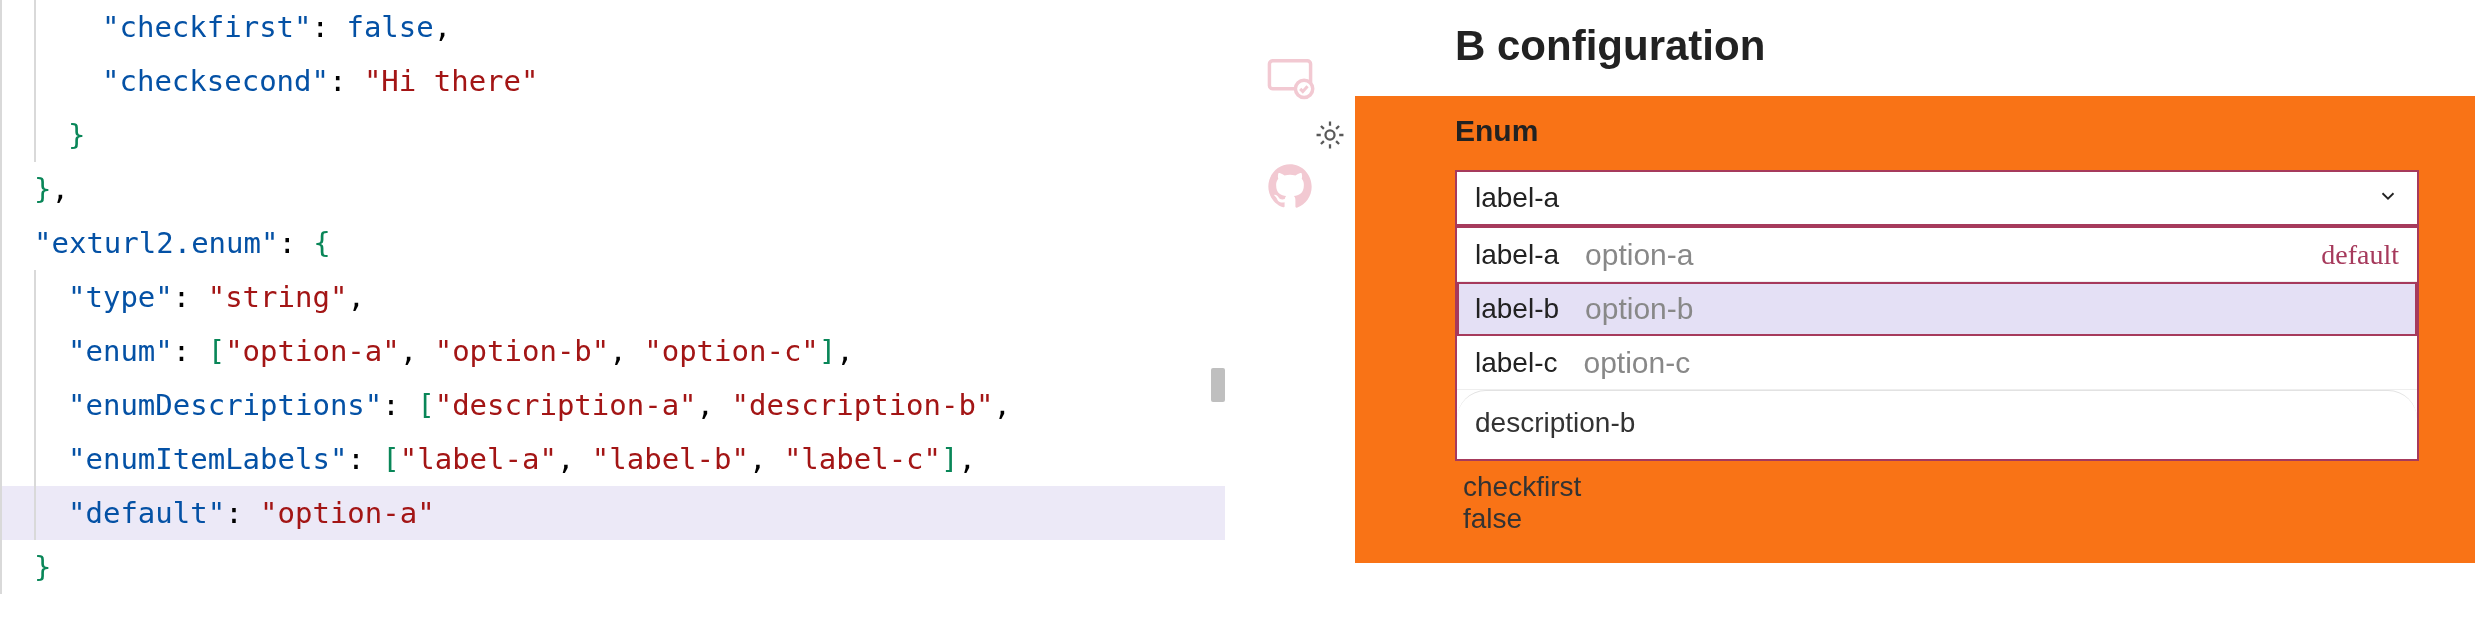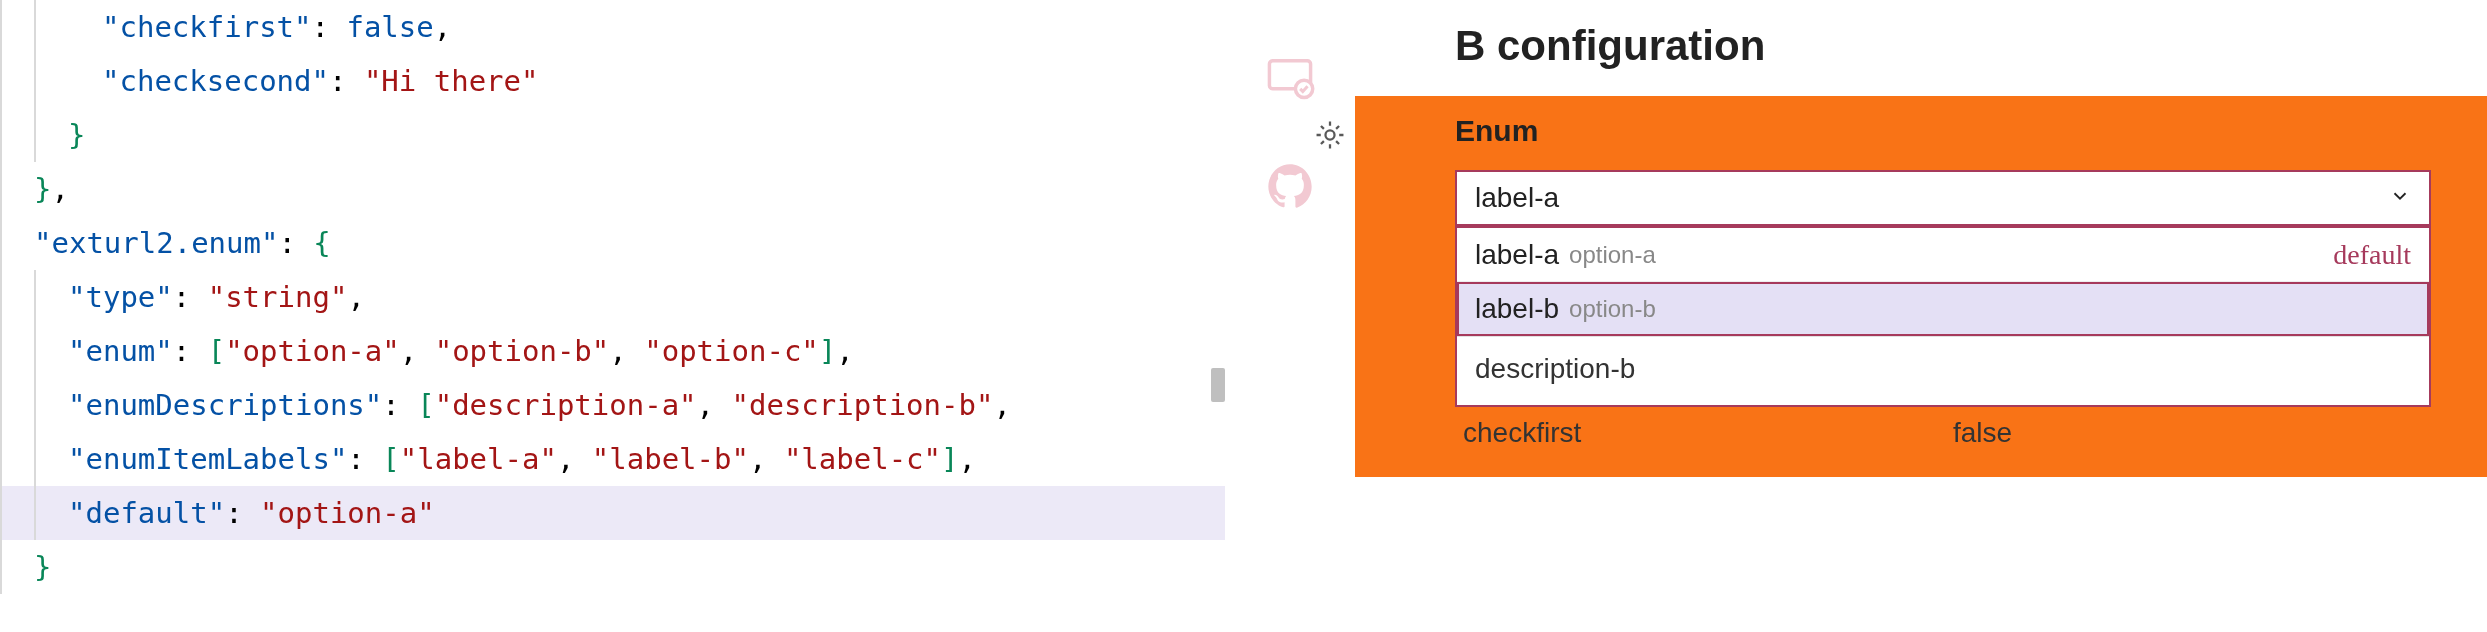--- a/index.html
+++ b/index.html
@@ -119,7 +119,7 @@
     flex: 1;
     height: 100%;
     position: relative;
-    padding: 22px 0 0 0;
+    padding: 22px 12px 0 0;
     box-sizing: border-box;
   }
   .settings-title {

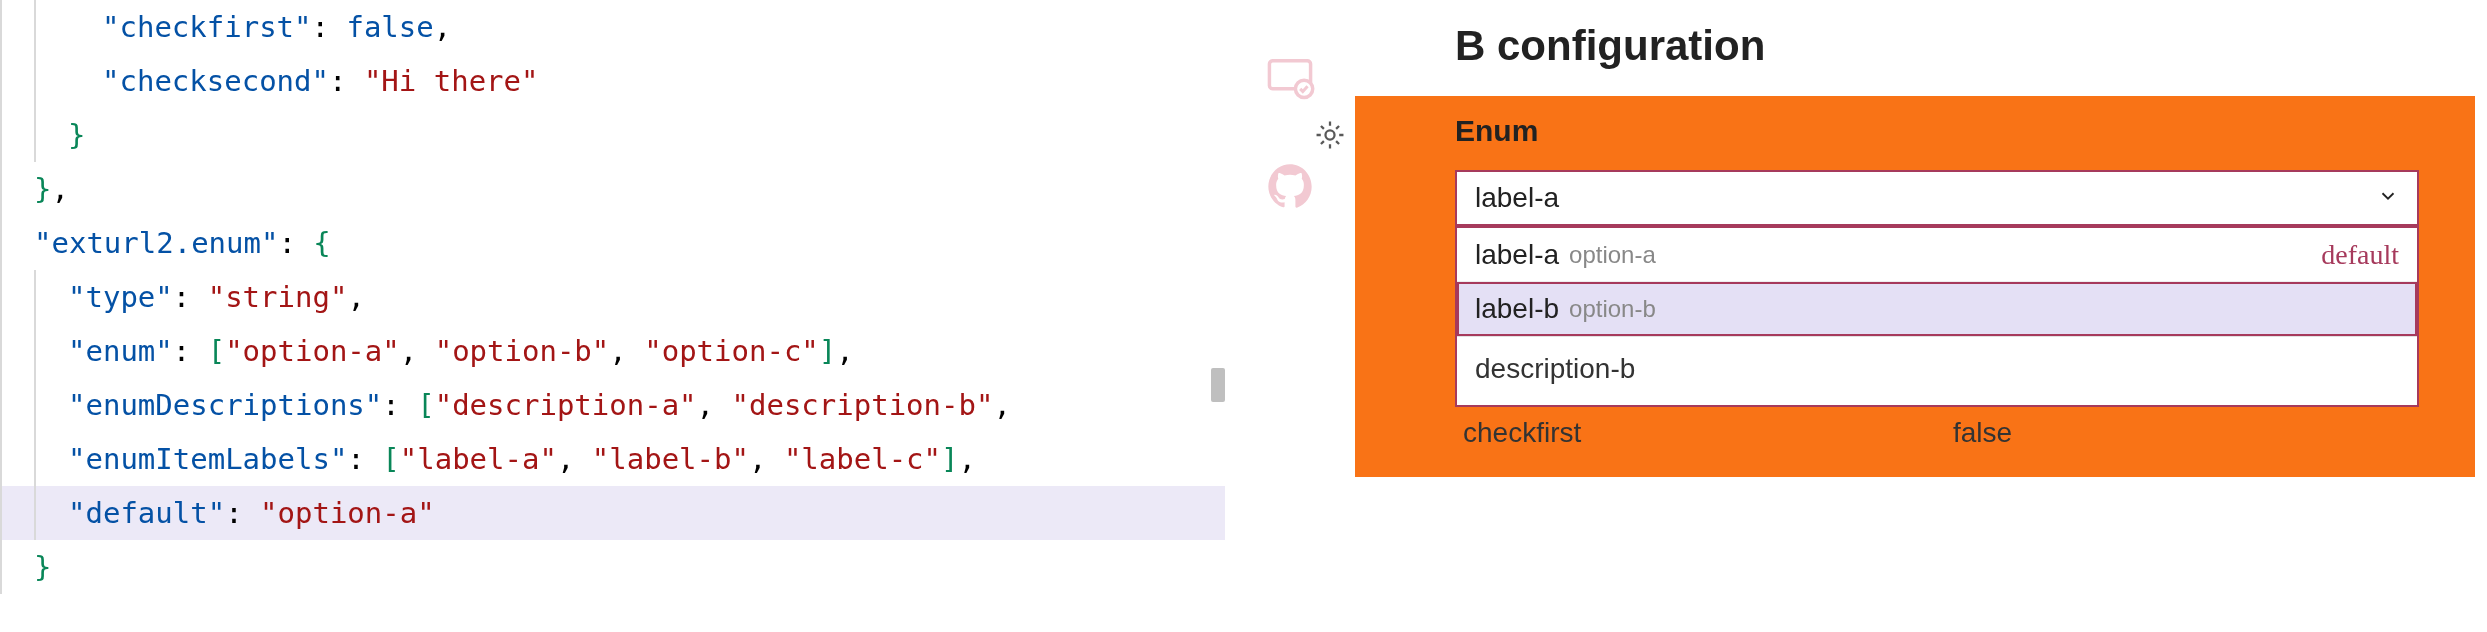--- a/index.html
+++ b/index.html
@@ -193,8 +193,8 @@
   }
   .dd-option .opt-value {
     color: var(--grey-text);
-    font-size: 24px;
-    margin-left: 10px;
+    font-size: 30px;
+    margin-left: 26px;
   }
   .dd-option .opt-default {
     margin-left: auto;

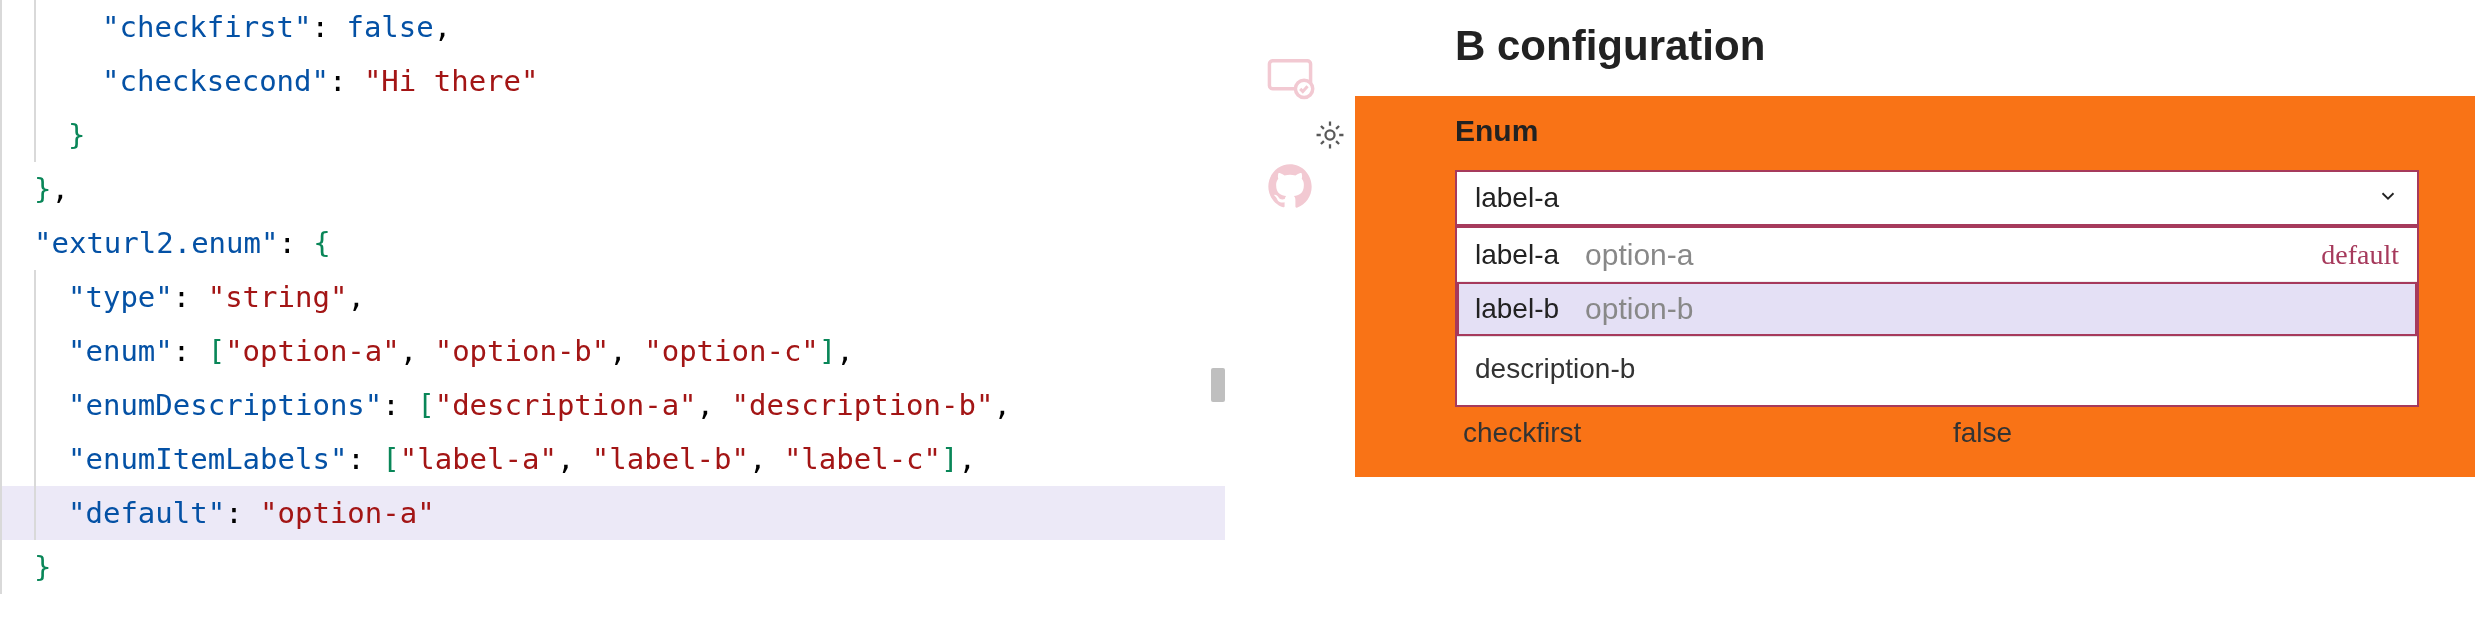--- a/index.html
+++ b/index.html
@@ -370,6 +370,10 @@
             <span class="opt-label">label-b</span>
             <span class="opt-value">option-b</span>
           </div>
+          <div class="dd-option">
+            <span class="opt-label">label-c</span>
+            <span class="opt-value">option-c</span>
+          </div>
           <div class="dd-desc">description-b</div>
         </div>
       </div>

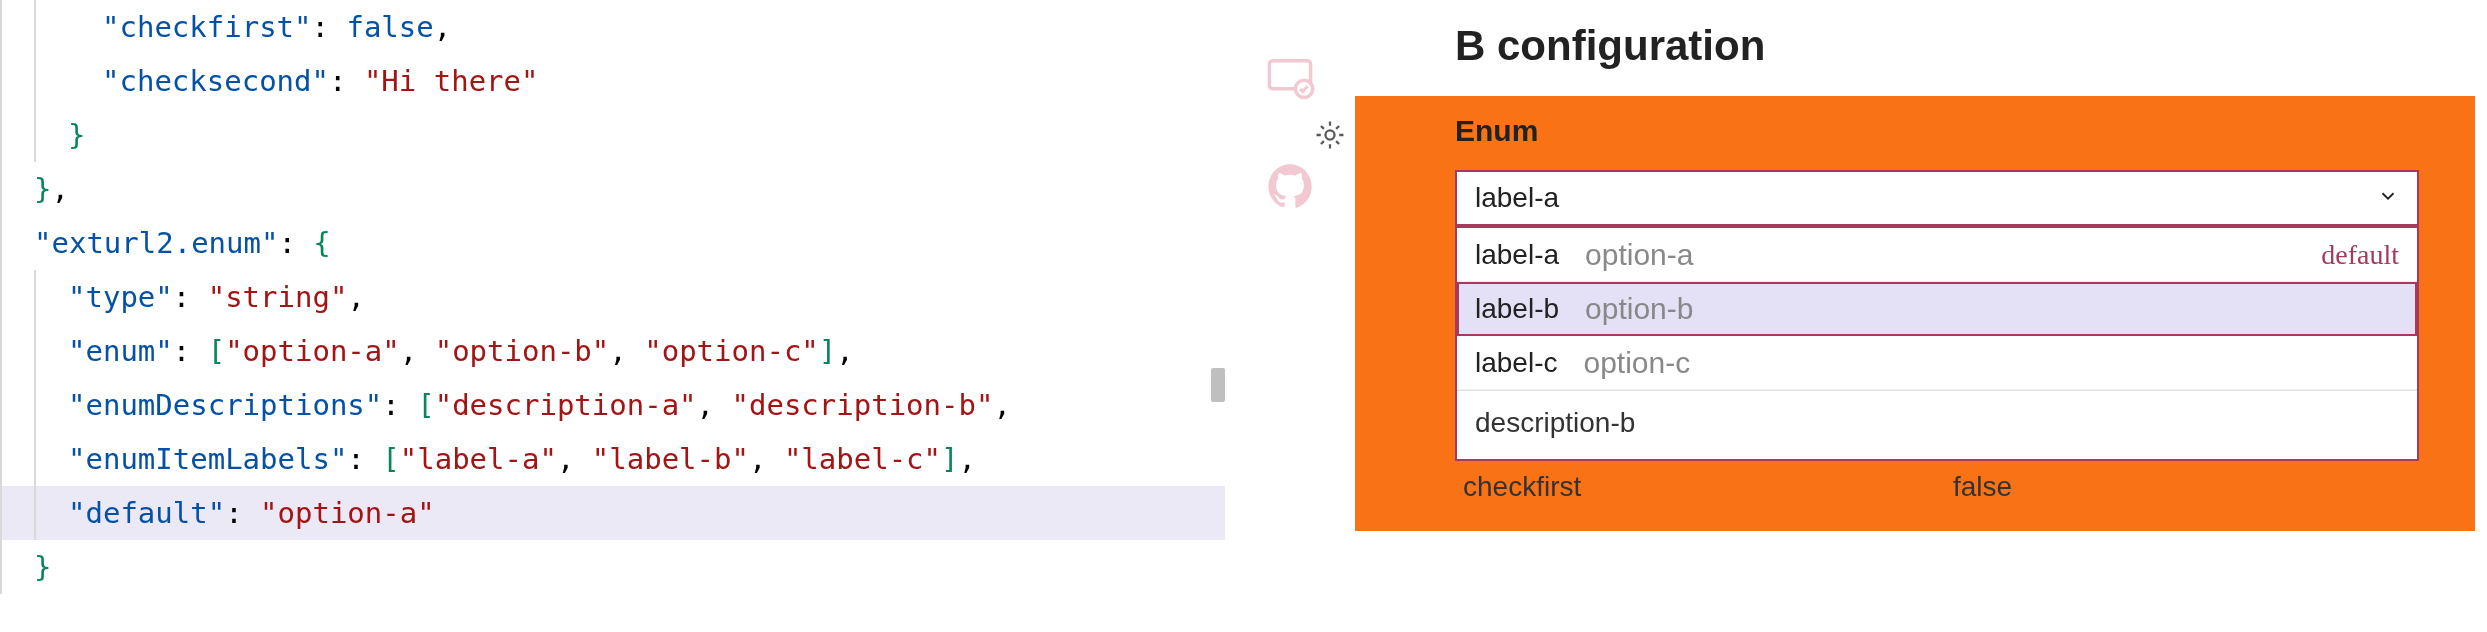--- a/index.html
+++ b/index.html
@@ -207,6 +207,7 @@
     font-size: 28px;
     color: #333;
     border-top: 1px solid #e2e2e2;
+    border-radius: 29px;
   }
   .summary-row {
     display: flex;

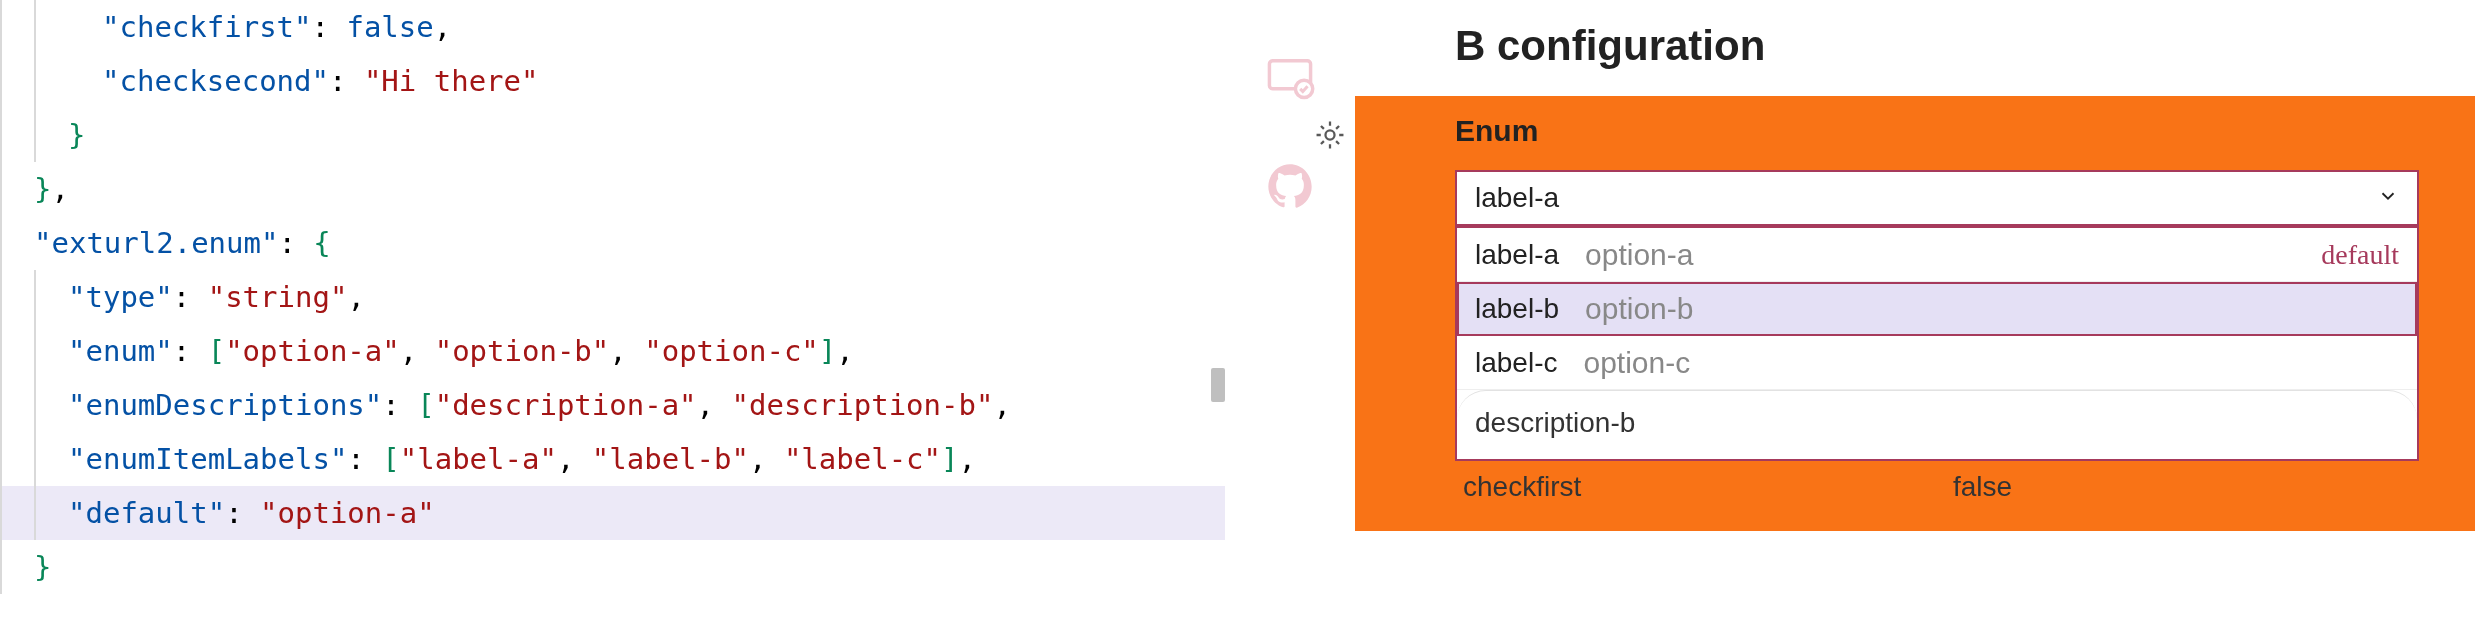--- a/index.html
+++ b/index.html
@@ -214,6 +214,7 @@
     padding: 10px 8px 0 8px;
     font-size: 28px;
     color: #333;
+    flex-direction: column;
   }
   .summary-row .sk { width: 490px; }
 </style>

